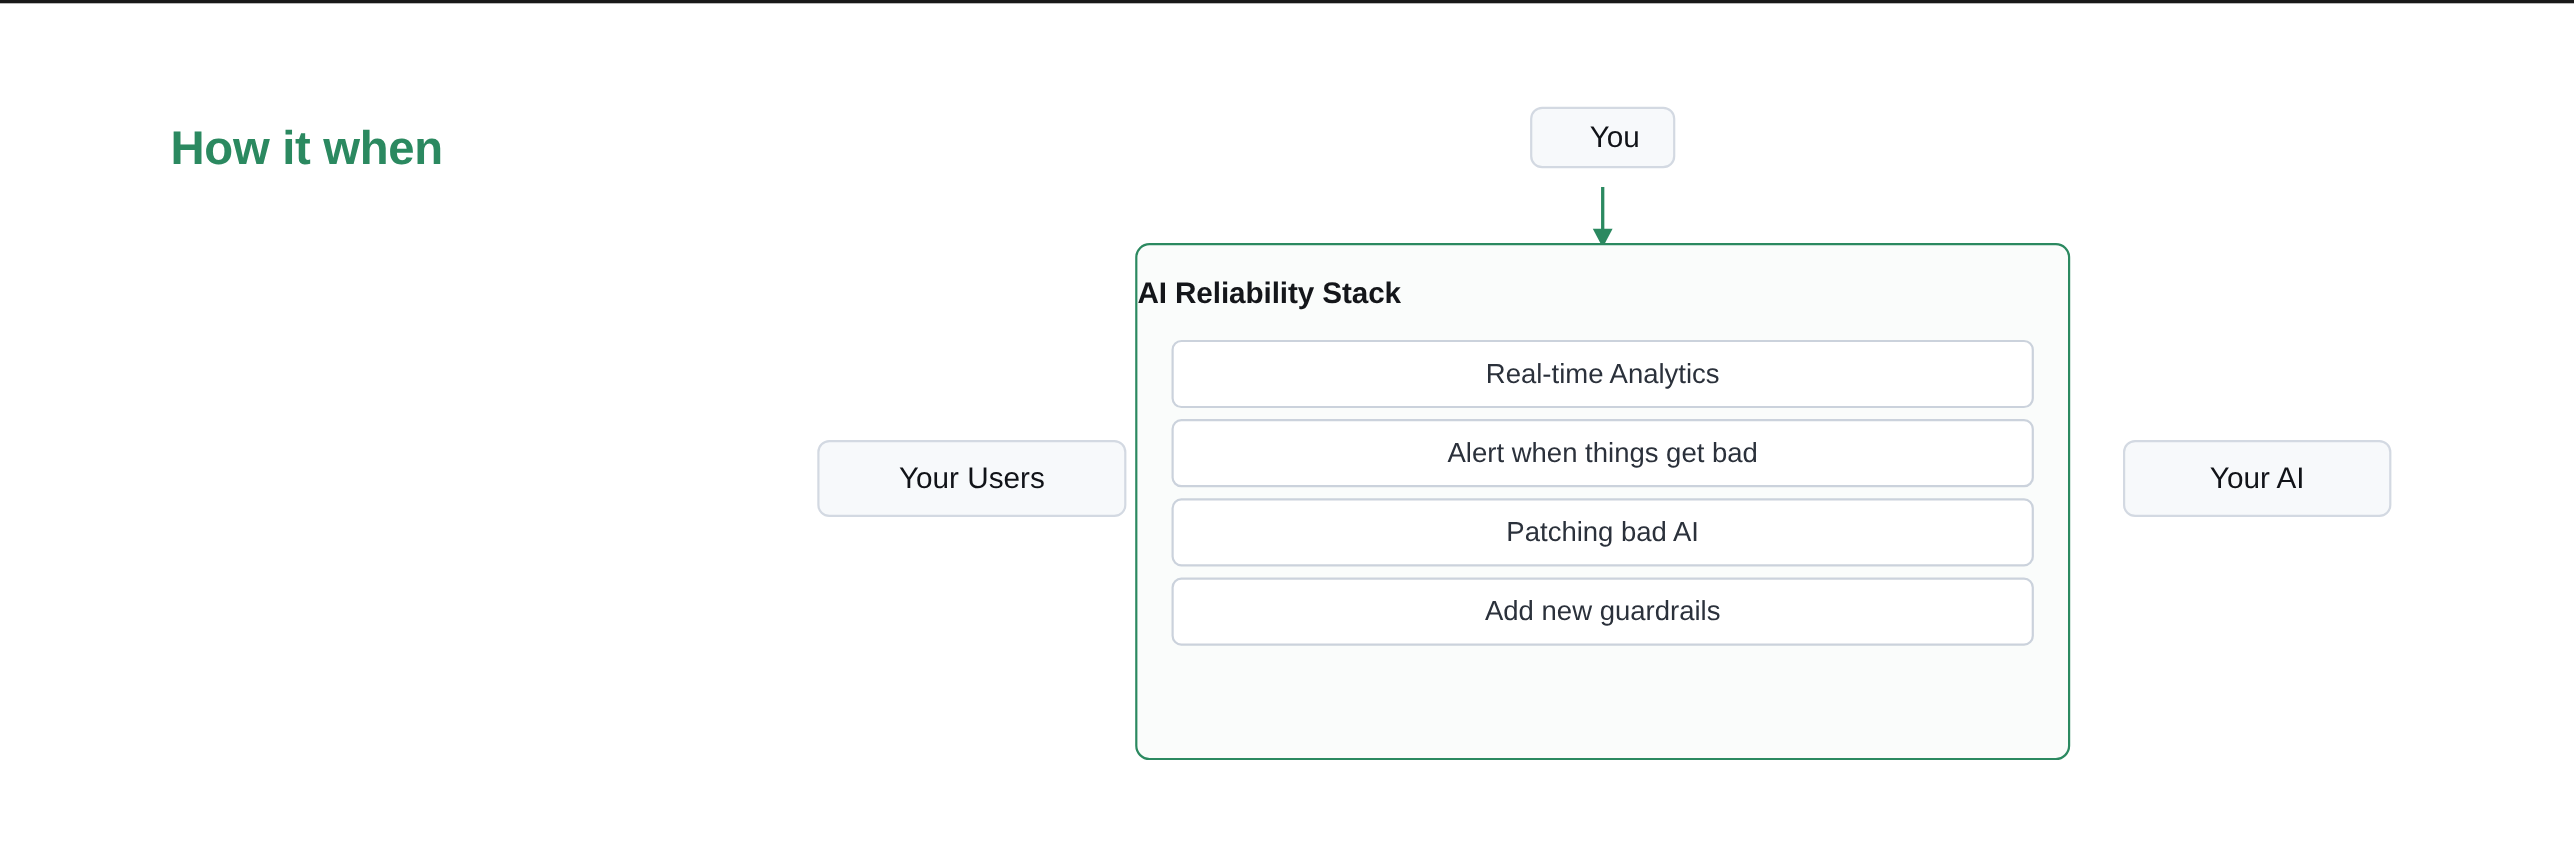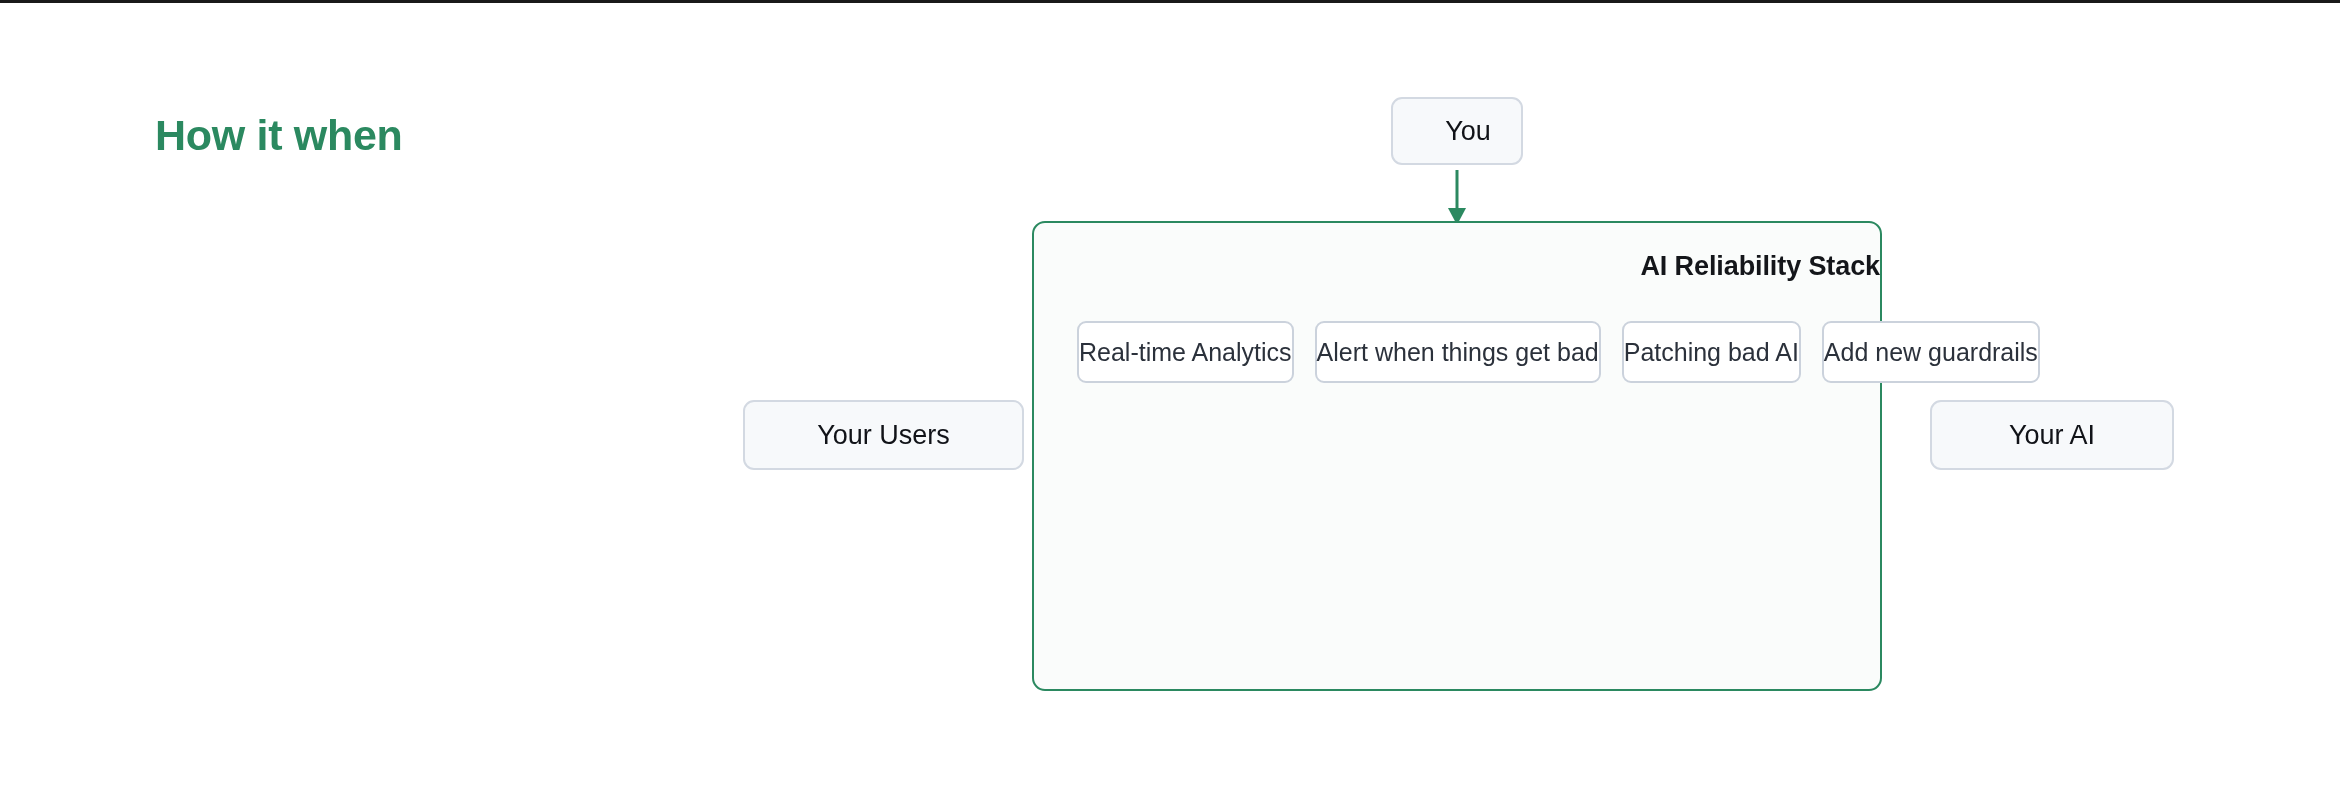--- a/index.html
+++ b/index.html
@@ -81,7 +81,7 @@
     left: 1391px;
     top: 97px;
     width: 132px;
-    height: 68px;
+    height: 56px;
     padding-left: 22px;
   }
 

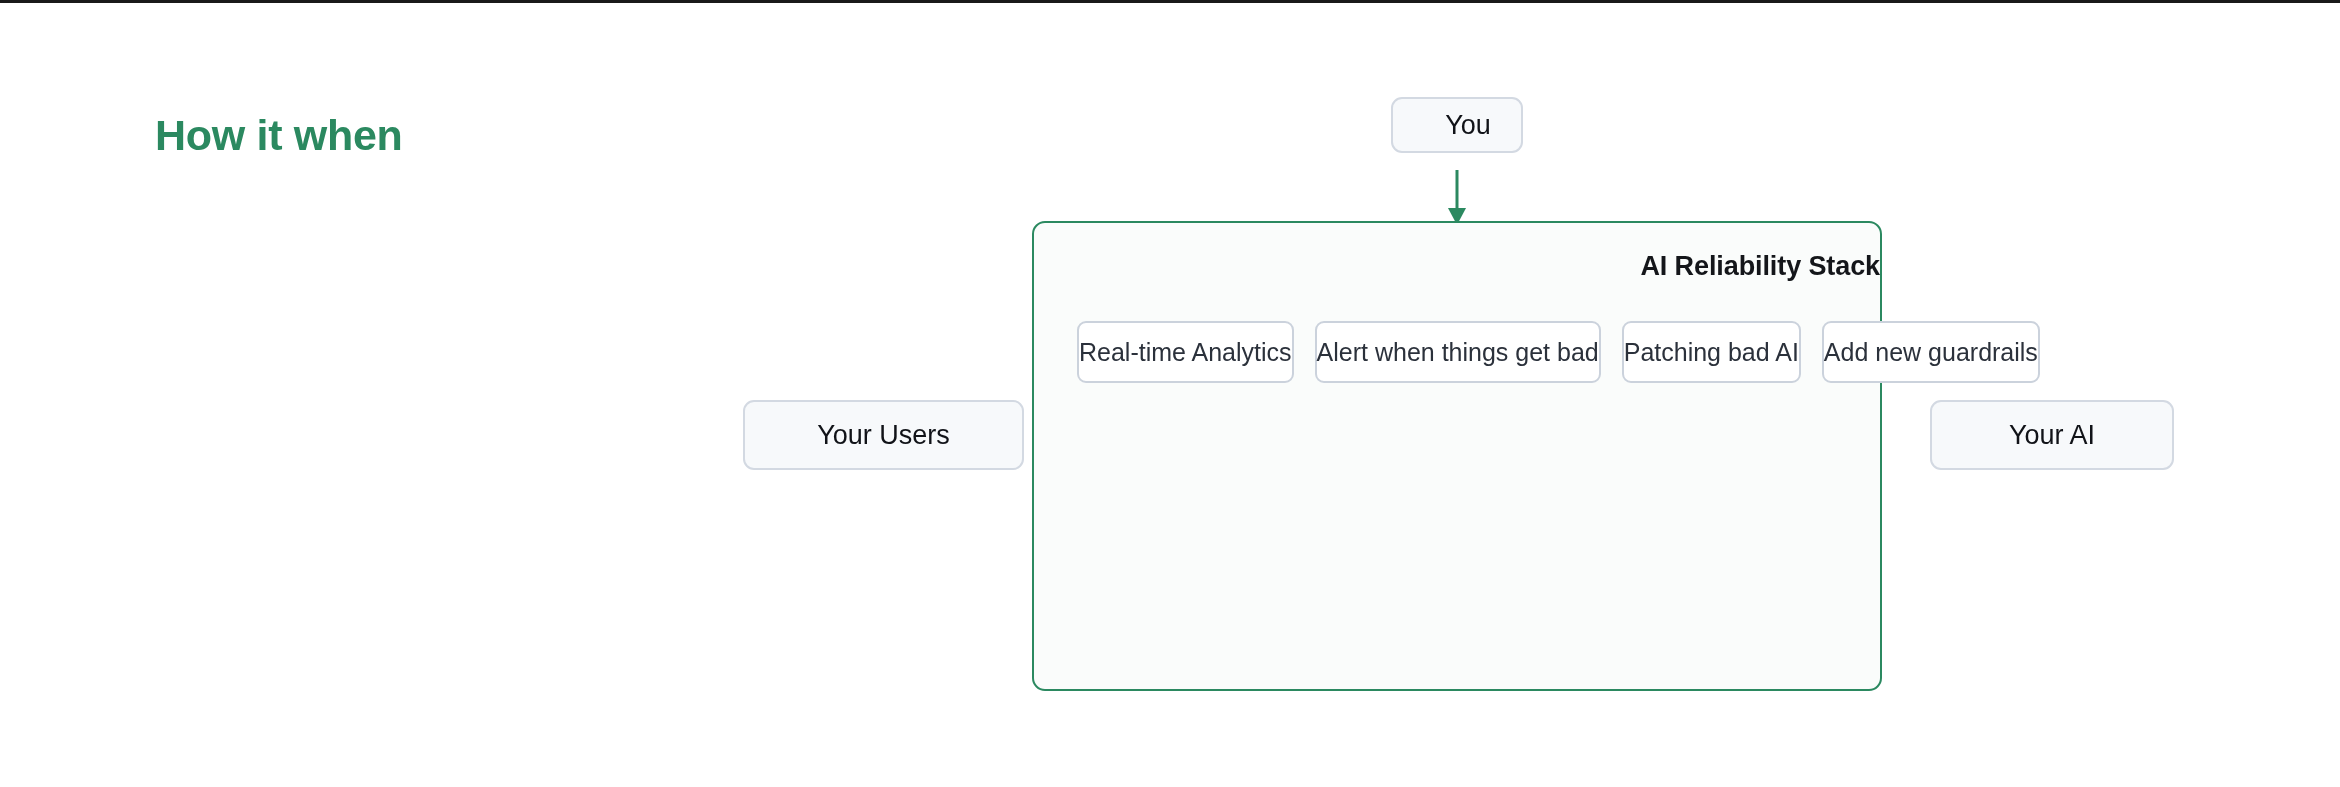--- a/index.html
+++ b/index.html
@@ -125,7 +125,7 @@
   #stack-title {
     margin: 0;
     padding-top: 28px;
-    text-align: right;
+    text-align: left;
     font-size: 27px;
     font-weight: 700;
     color: #14161A;

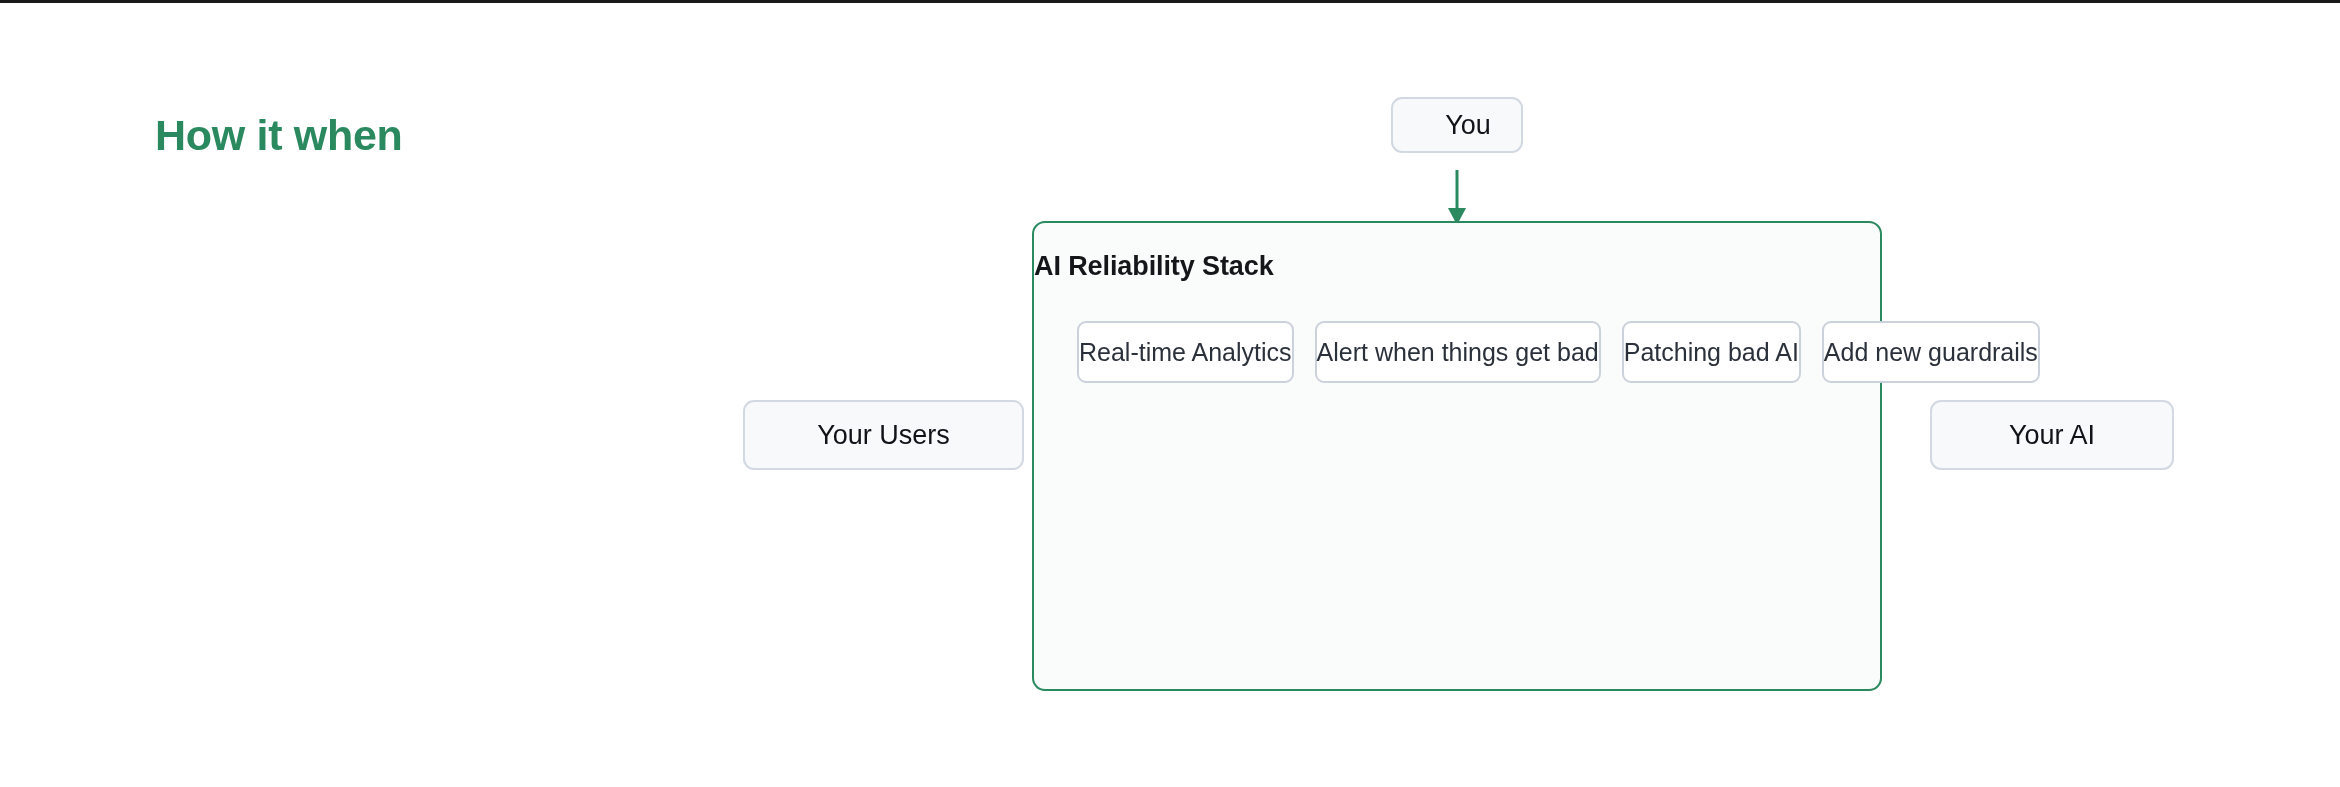--- a/index.html
+++ b/index.html
@@ -133,12 +133,12 @@
   }
 
   #stack-items {
-    margin: 16px;
+    margin: 4px;
     padding: 23px 27px 0 27px;
     list-style: none;
     display: flex;
-    flex-direction: row;
-    gap: 21px;
+    flex-direction: column;
+    gap: 10px;
   }
 
   .stack-item {

